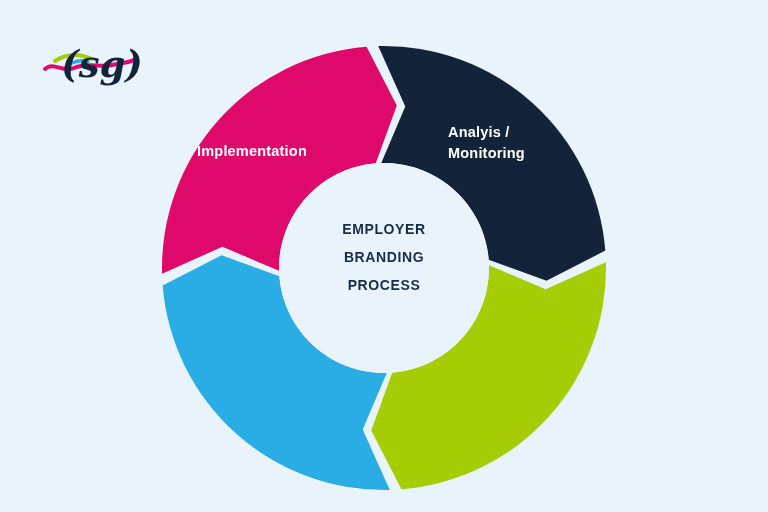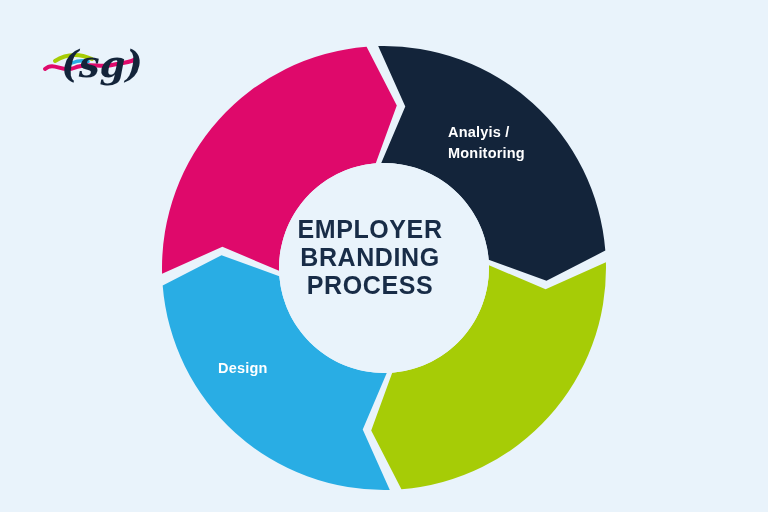--- a/index.html
+++ b/index.html
@@ -85,6 +85,7 @@
     <circle cx="384" cy="268" r="105" fill="#e9f3fb"></circle>
   </svg>
 
+  <div class="seg-label lbl-0" style="color: rgb(255, 255, 255);">Implementation</div>
   <div class="seg-label lbl-1" style="color: rgb(255, 255, 255);">Analyis / Monitoring</div>
   <div class="seg-label lbl-3" style="color: rgb(255, 255, 255);">Design</div>
 

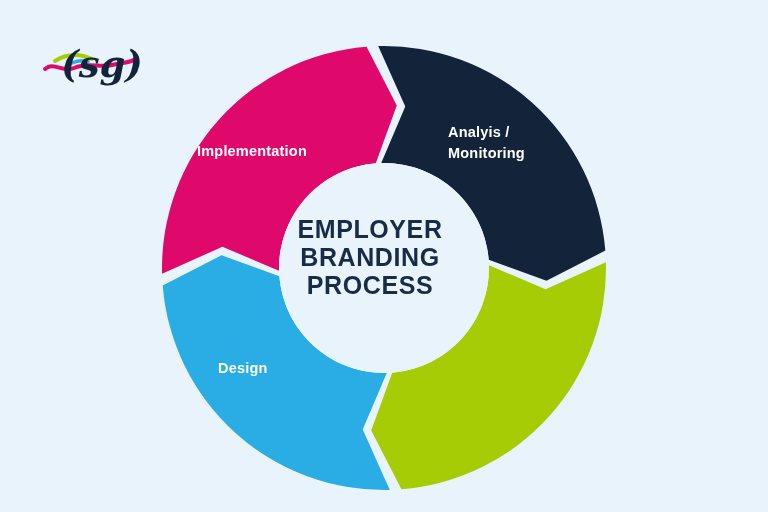--- a/index.html
+++ b/index.html
@@ -51,12 +51,12 @@
   .lbl-3 { left: 268px; top: 368px; width: 100px; }
   .center-title {
     position: absolute;
-    left: 370px;
+    left: 384px;
     top: 257px;
     transform: translate(-50%, -50%);
     text-align: center;
     font-weight: bold;
-    font-size: 25px;
+    font-size: 14px;
     line-height: 28px;
     letter-spacing: 0.6px;
     white-space: nowrap;

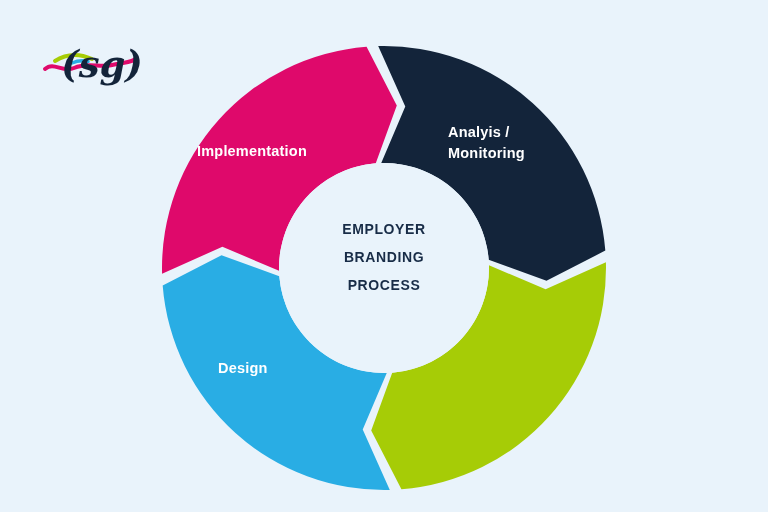--- a/index.html
+++ b/index.html
@@ -87,7 +87,6 @@
 
   <div class="seg-label lbl-0" style="color: rgb(255, 255, 255);">Implementation</div>
   <div class="seg-label lbl-1" style="color: rgb(255, 255, 255);">Analyis / Monitoring</div>
-  <div class="seg-label lbl-3" style="color: rgb(255, 255, 255);">Design</div>
 
   <div class="center-title" style="color: rgb(24, 44, 71);">
     <span>EMPLOYER</span>

